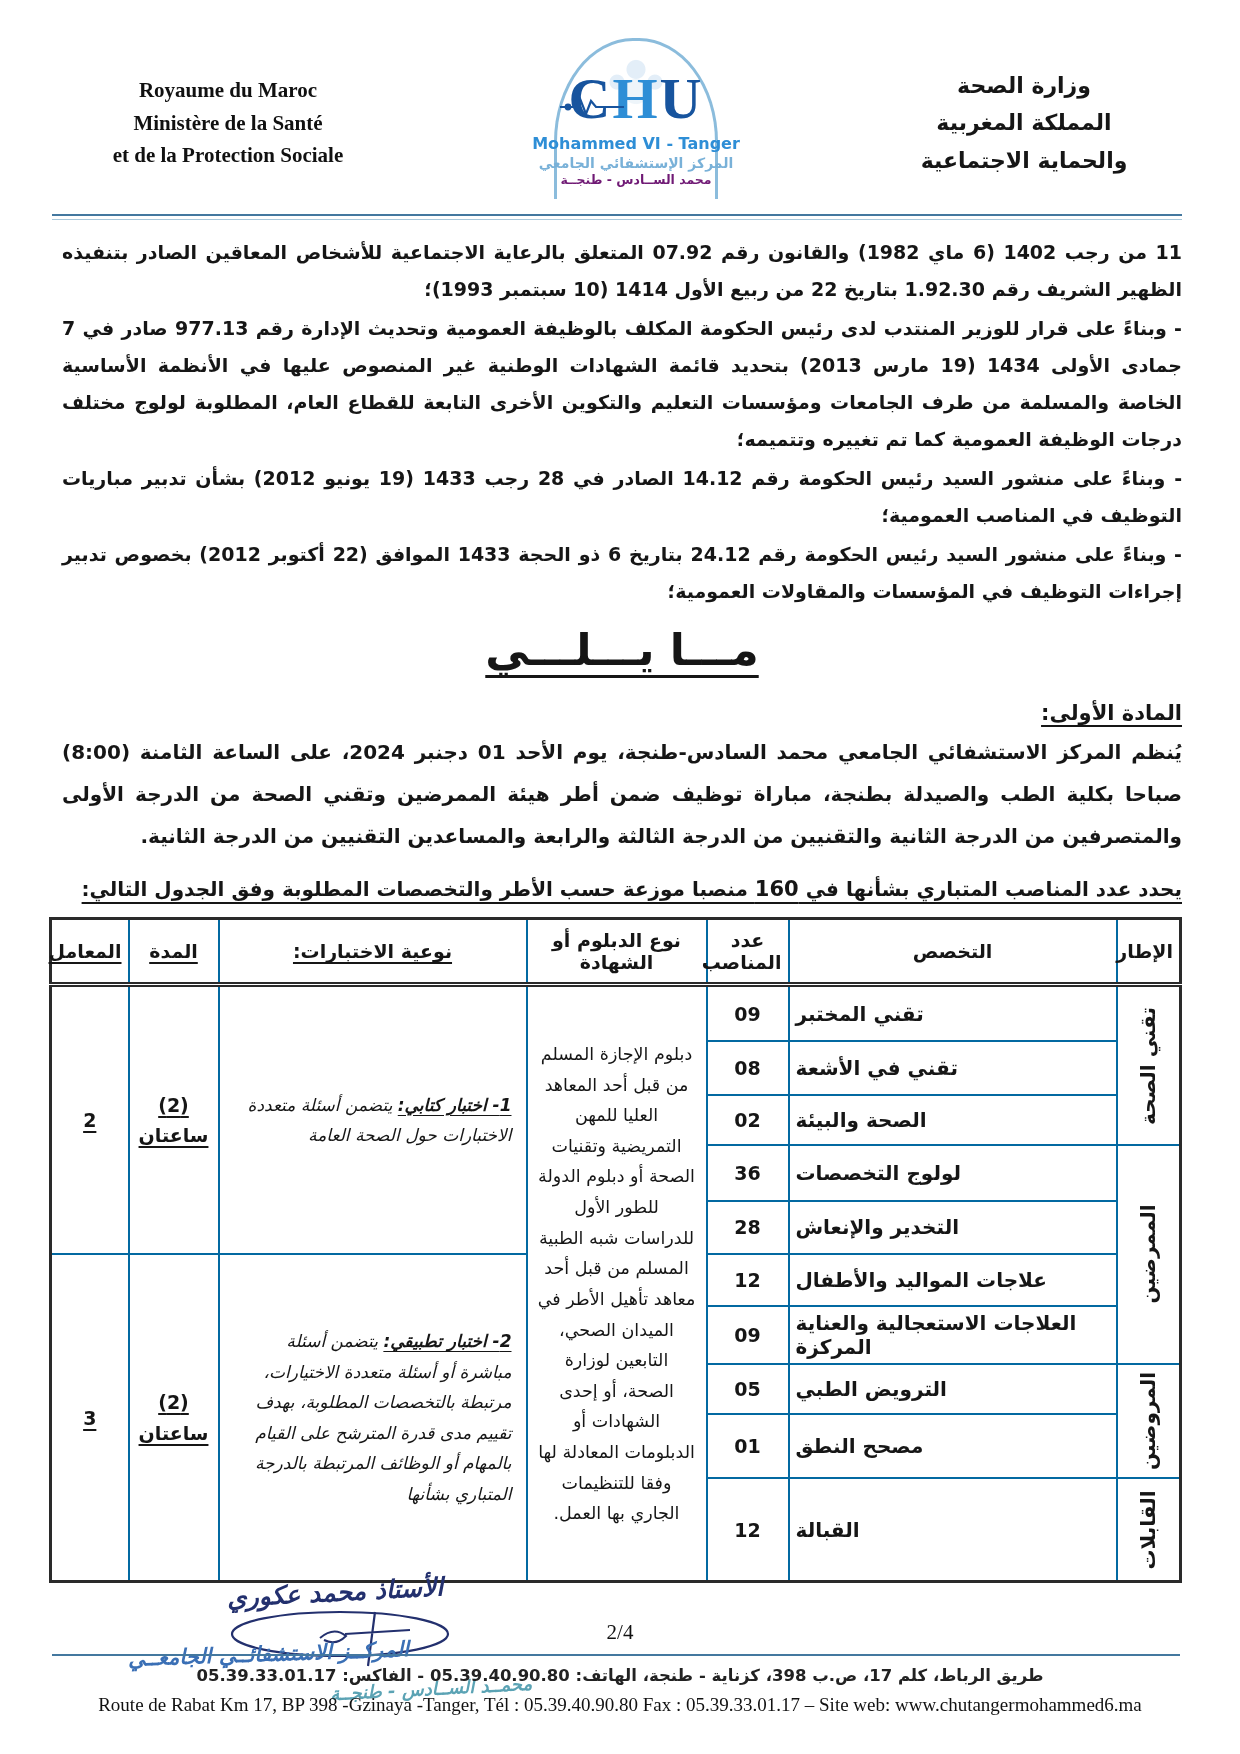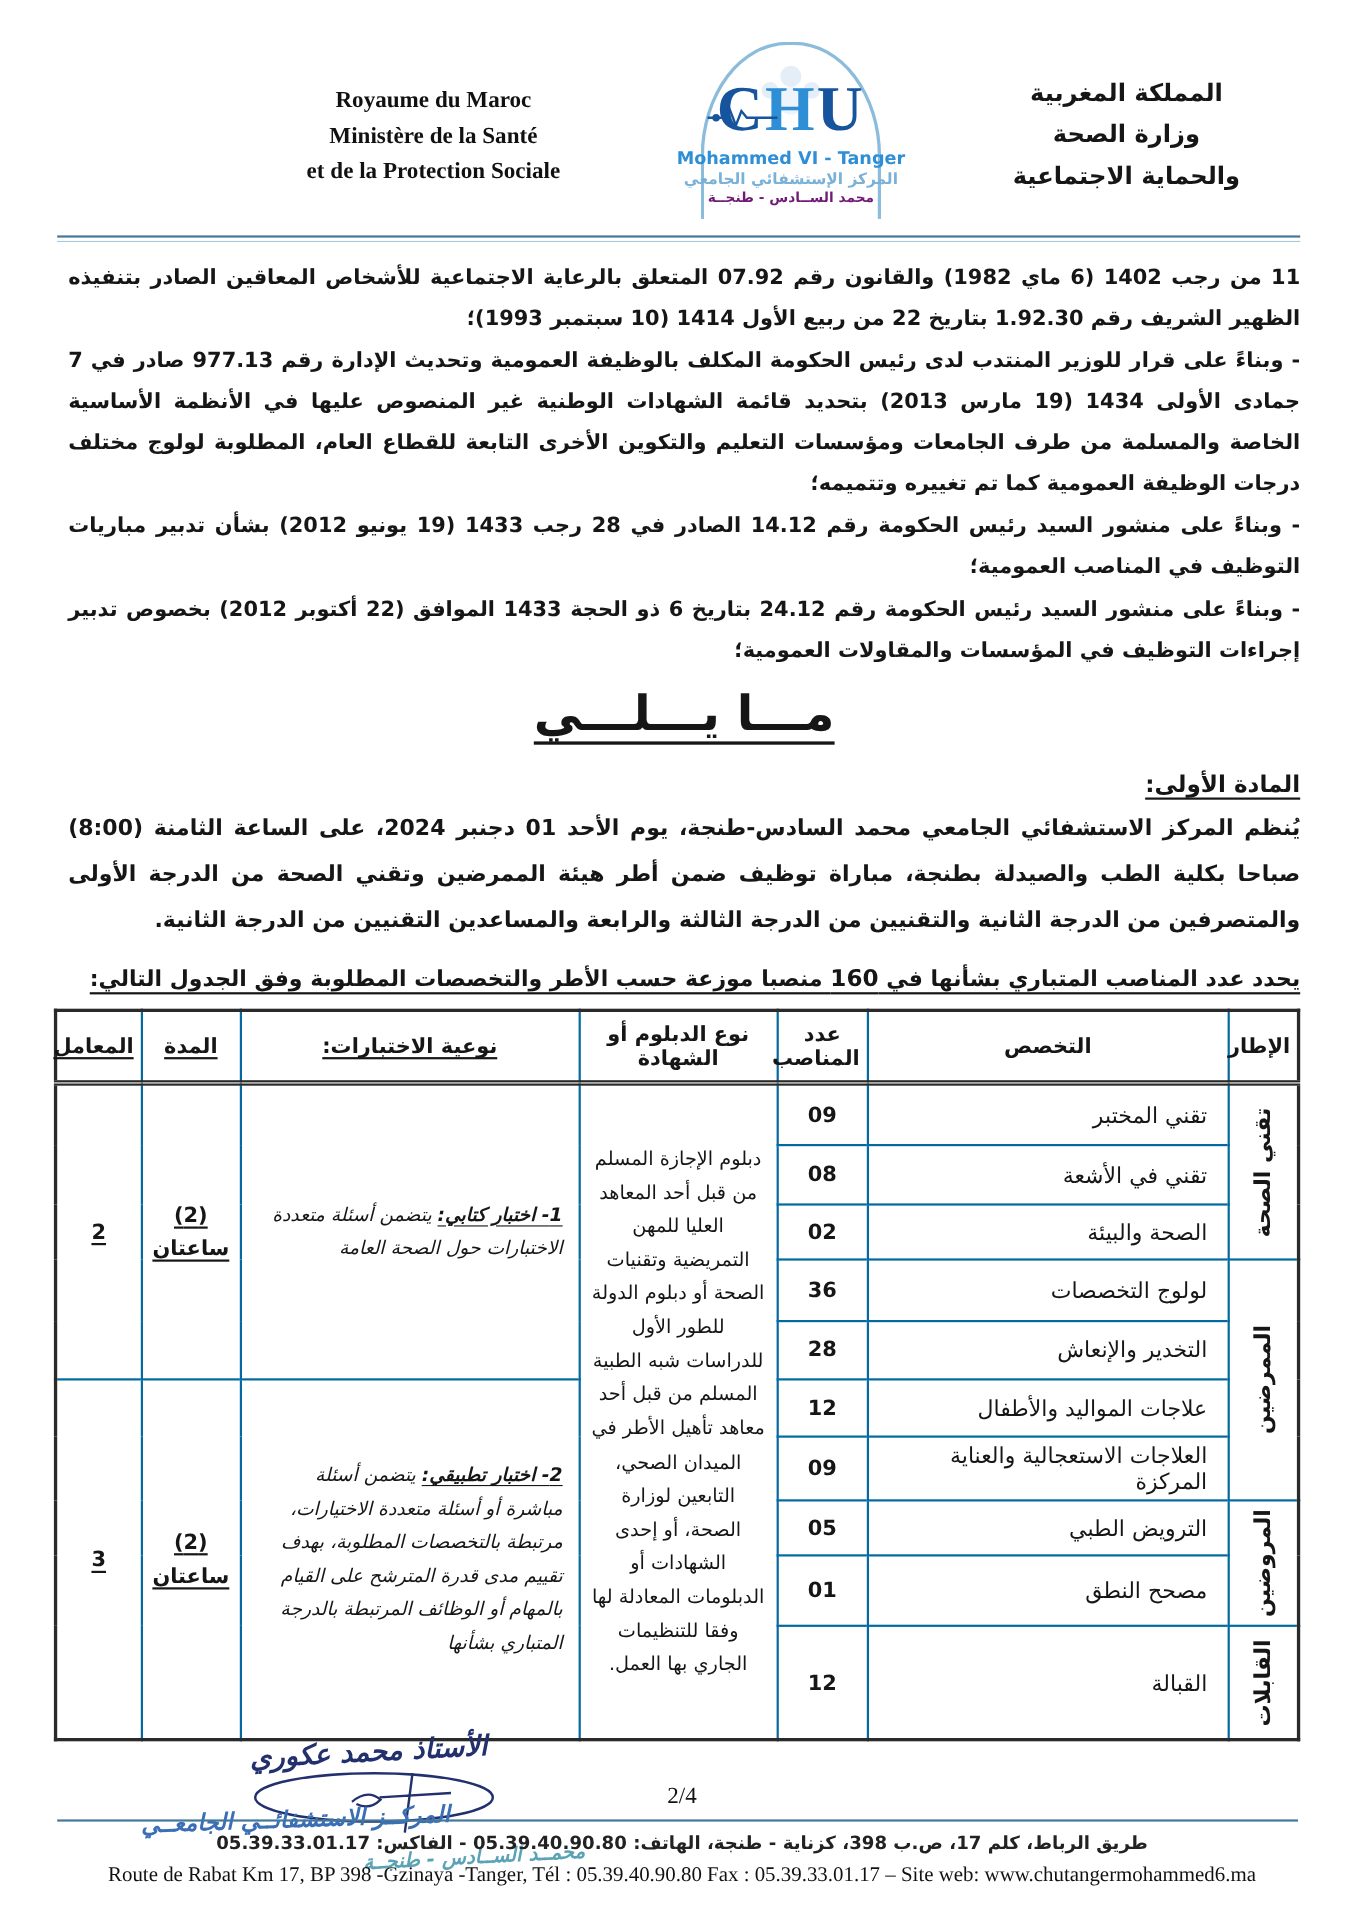--- a/index.html
+++ b/index.html
@@ -6,7 +6,7 @@
   .page{width:1240px;height:1754px;margin:0 auto;background:#ffffff;position:relative;overflow:hidden;
         font-family:"DejaVu Sans",sans-serif;color:#161616;direction:rtl;}
   
-  .hdr{direction:ltr;display:flex;justify-content:flex-end;align-items:center;padding:44px 66px 0 58px;}
+  .hdr{direction:ltr;display:flex;justify-content:space-between;align-items:center;padding:44px 66px 0 58px;}
   .hdr-fr{width:340px;text-align:center;font-family:"Liberation Serif",serif;font-weight:bold;
           font-size:21px;line-height:1.55;color:#111;}
   .hdr-ar{width:300px;direction:rtl;text-align:center;font-weight:bold;font-size:22px;line-height:1.7;}

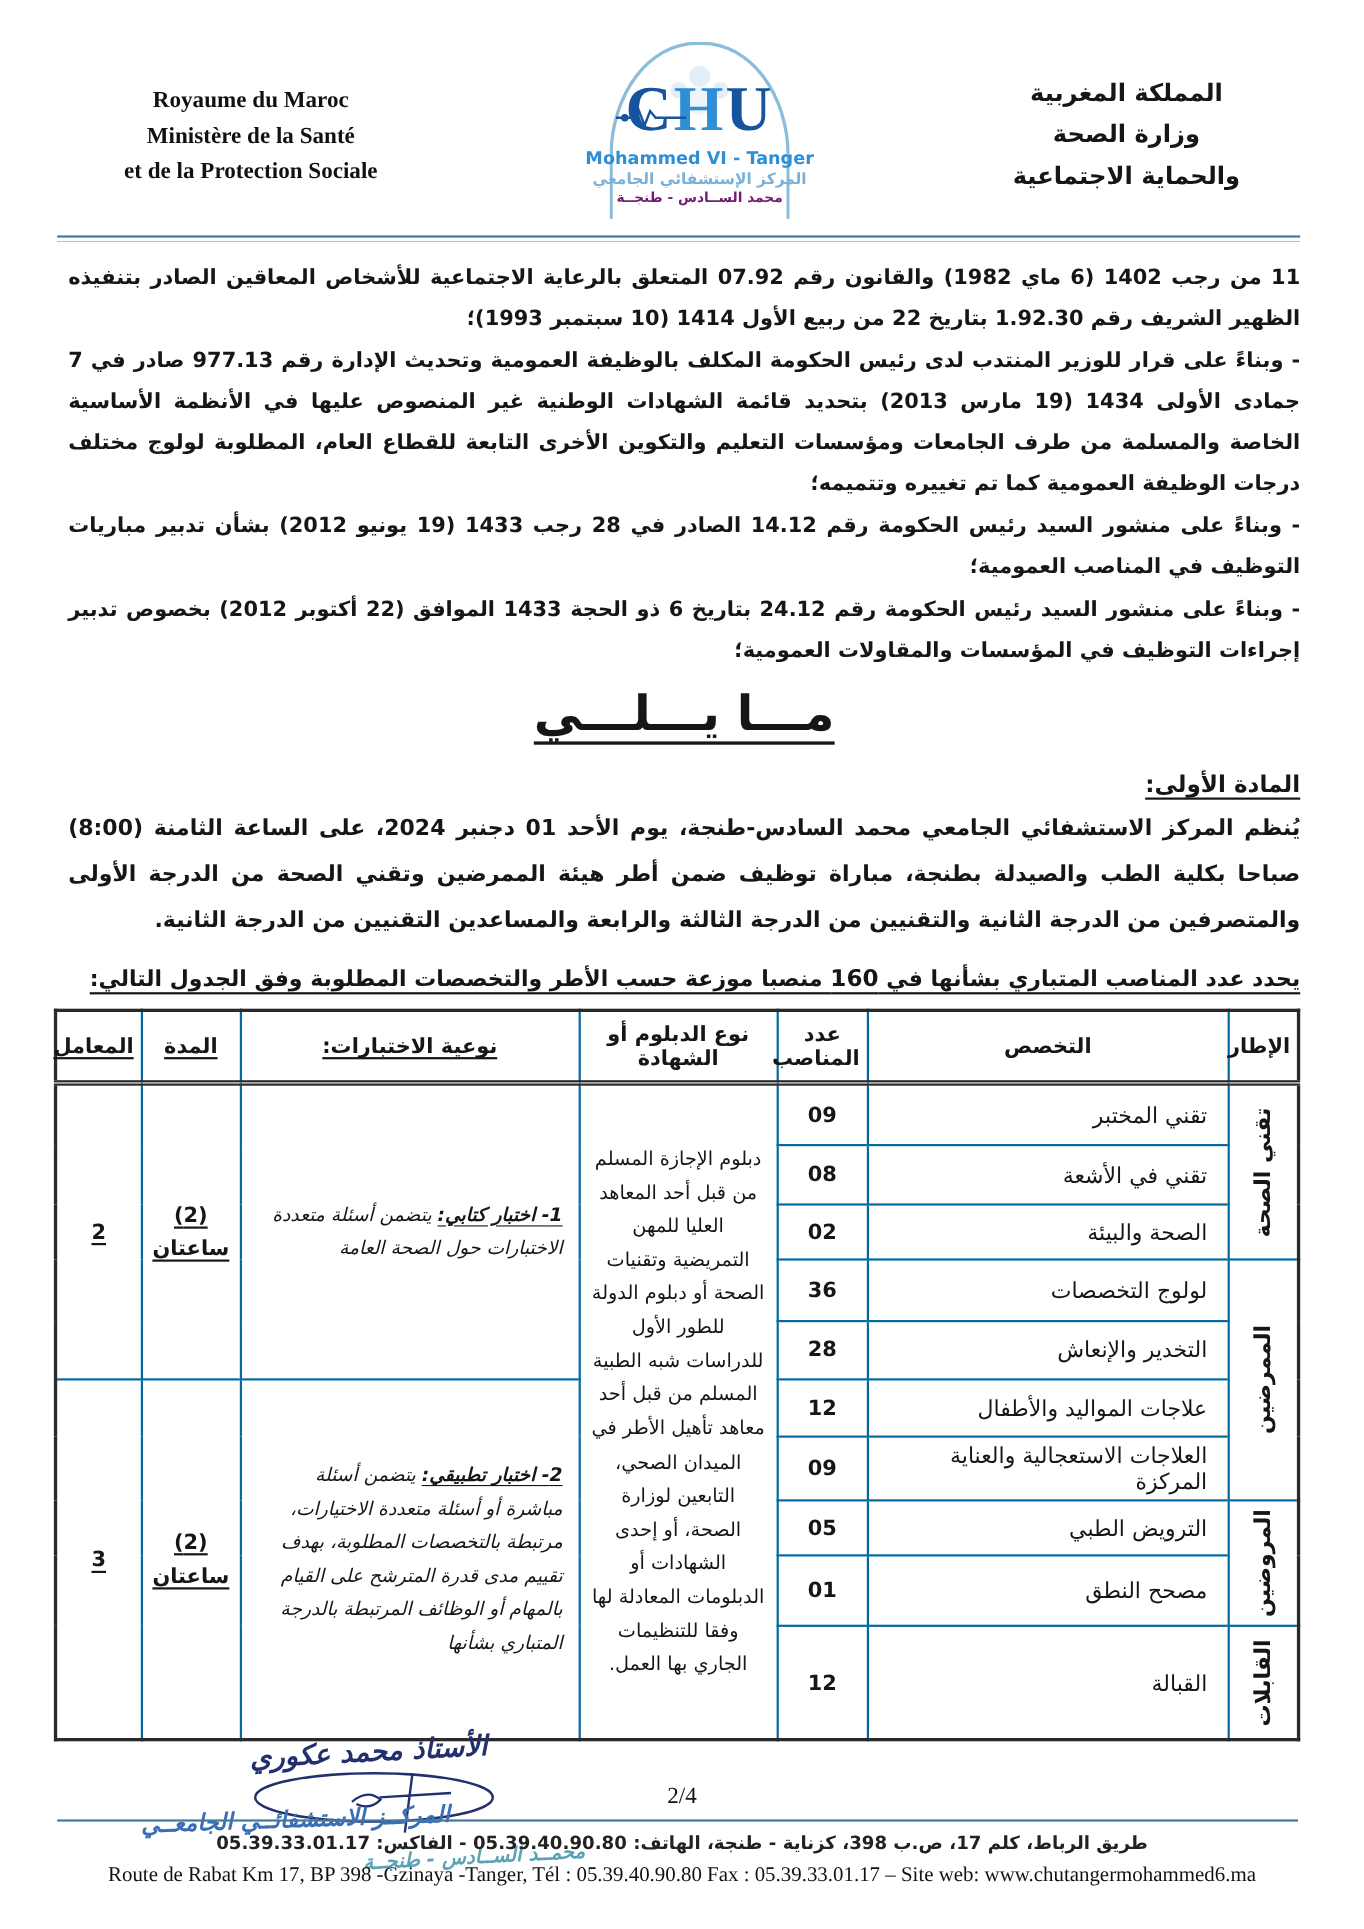--- a/index.html
+++ b/index.html
@@ -100,8 +100,8 @@
       <div class="logo-ar2">محمد الســادس - طنجــة</div>
     </div>
     <div class="hdr-ar">
+      <div>وزارة الصحة</div>
       <div>المملكة المغربية</div>
-      <div>وزارة الصحة</div>
       <div>والحماية الاجتماعية</div>
     </div>
   </div>

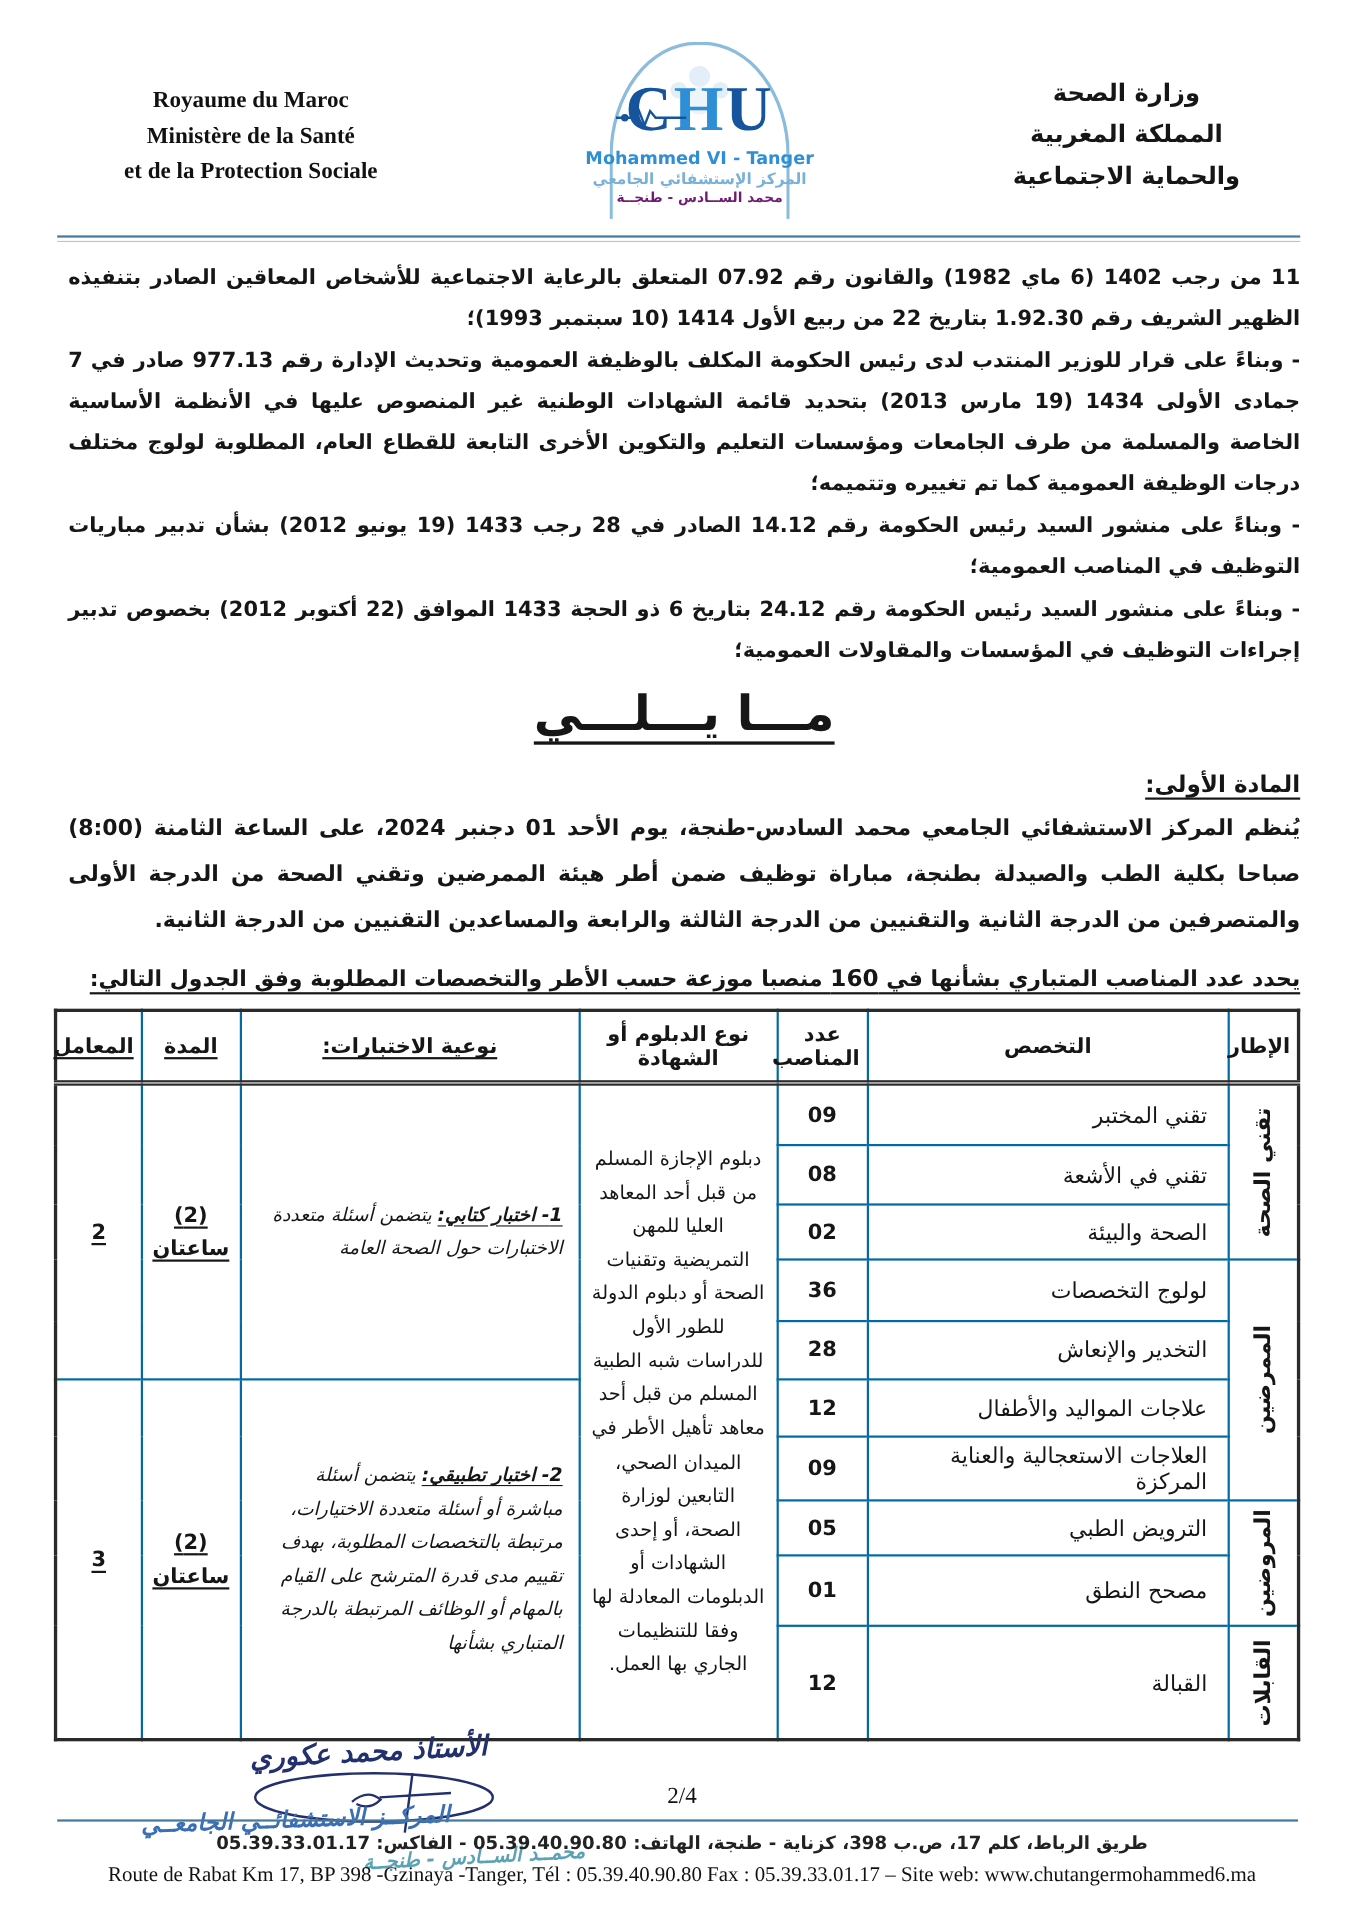--- a/index.html
+++ b/index.html
@@ -50,7 +50,7 @@
   td.frame-cell{position:relative;}
   .vtext{position:absolute;top:50%;left:50%;transform:translate(-50%,-50%) rotate(-90deg);
          white-space:nowrap;font-weight:bold;font-size:20px;}
-  td.spec{font-size:20px;font-weight:normal;text-align:right;padding-right:18px;}
+  td.spec{font-size:20px;font-weight:bold;text-align:left;padding-right:18px;}
   td.pos{font-size:19px;font-weight:bold;text-align:center;}
   td.diploma{font-size:17.5px;font-weight:normal;text-align:center;line-height:1.75;padding:4px 10px;}
   td.exam{font-size:17px;font-style:italic;text-align:right;line-height:1.8;padding:4px 14px;}

